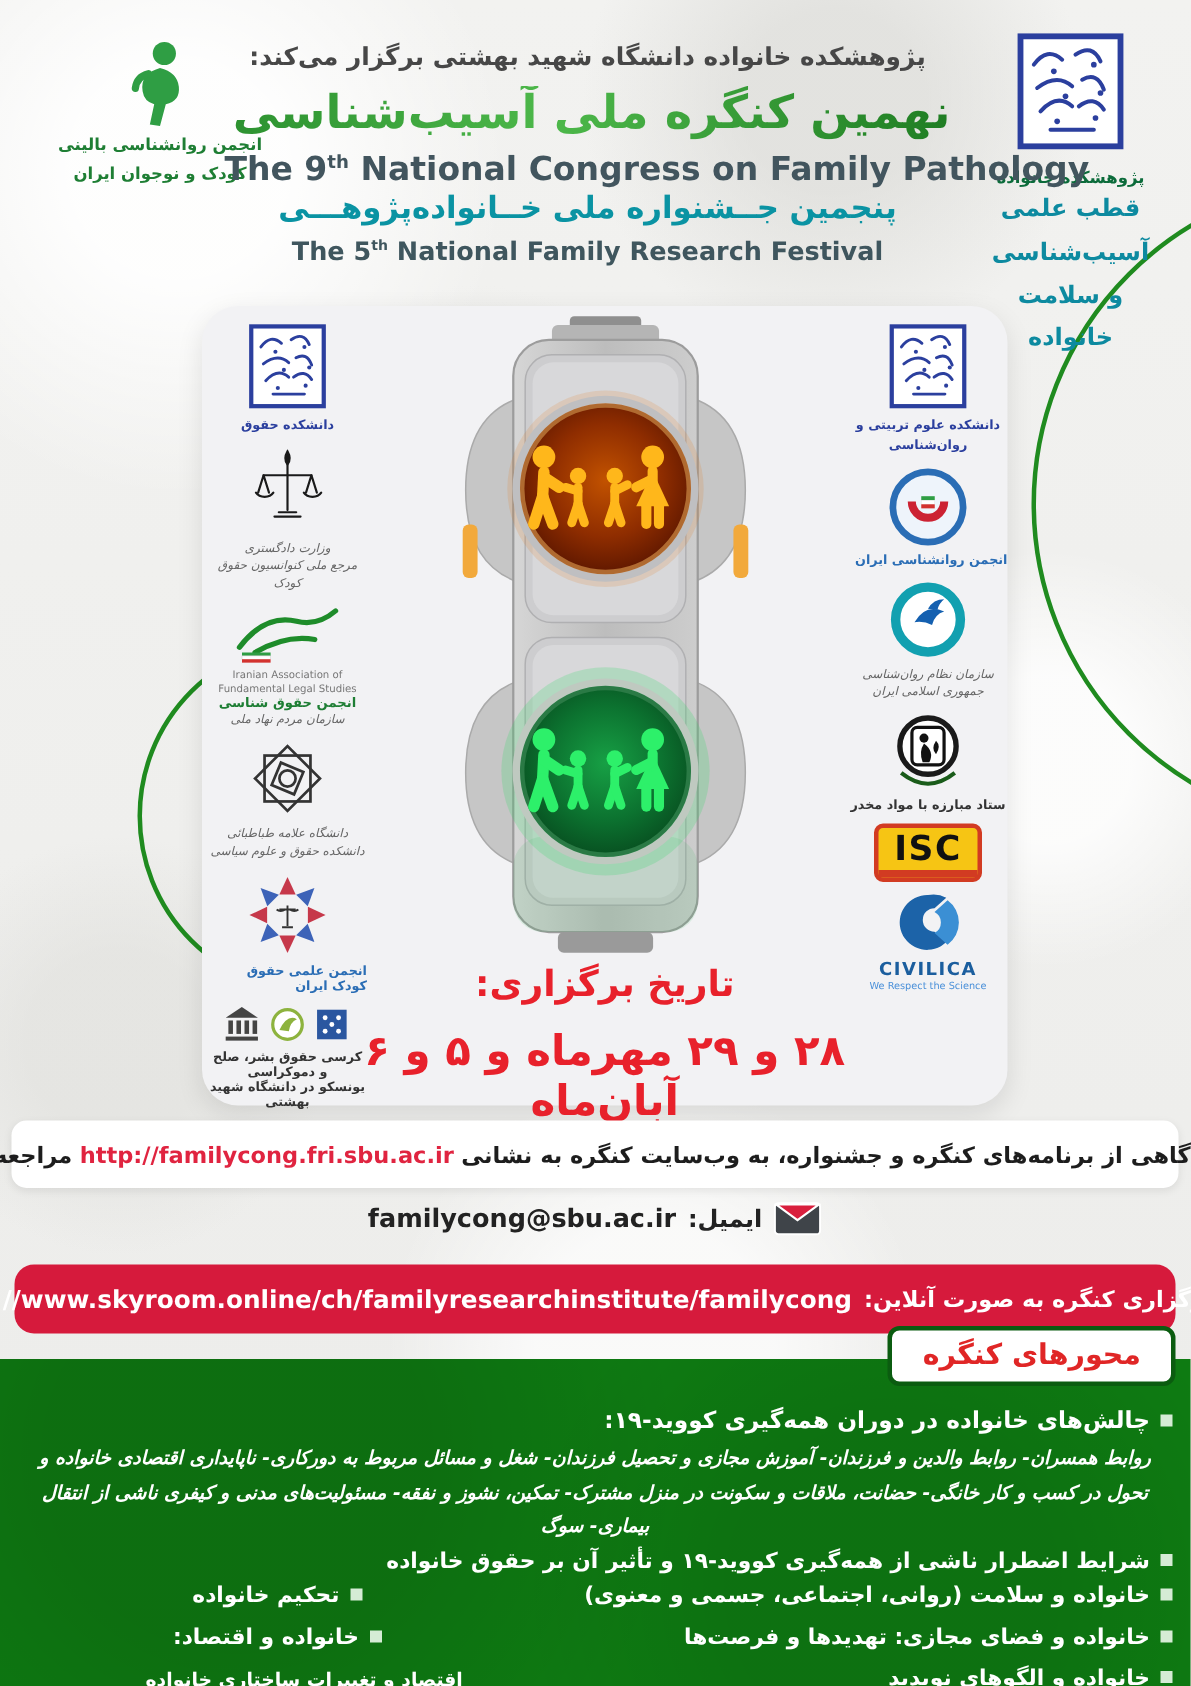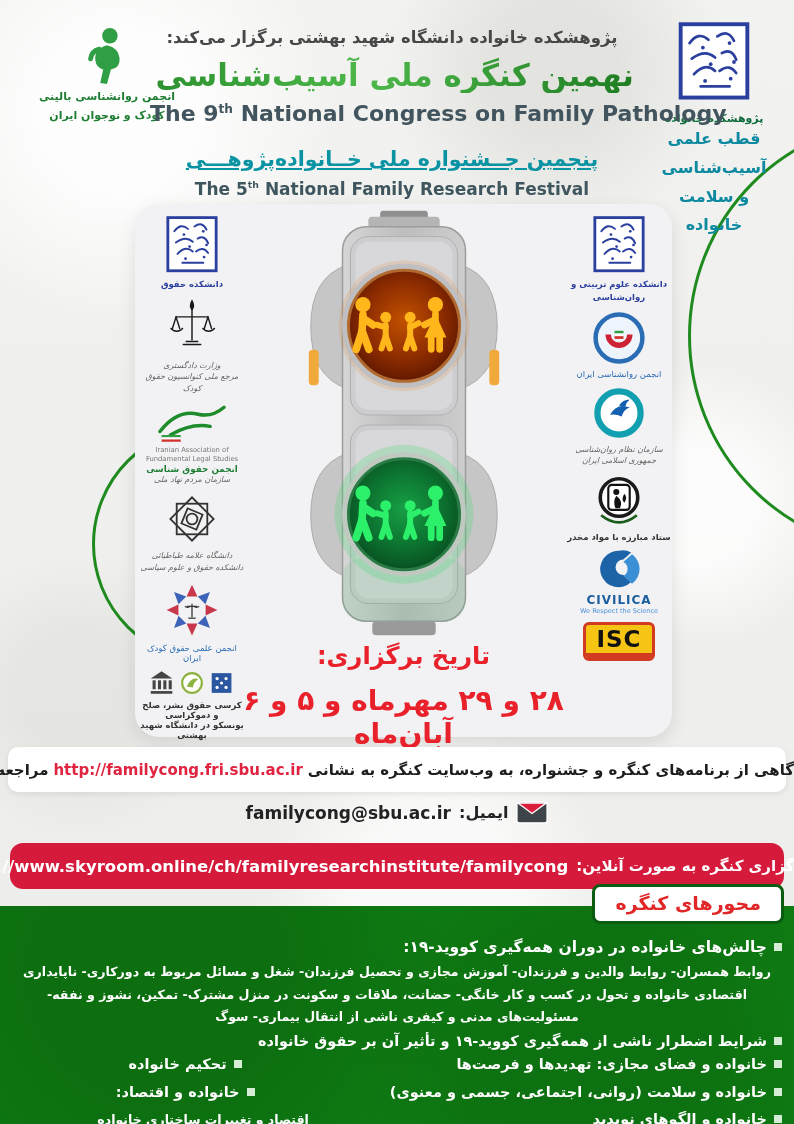--- a/index.html
+++ b/index.html
@@ -30,7 +30,7 @@
     background:linear-gradient(90deg,#2c9130,#4db84a 45%,#1f7d23);
     -webkit-background-clip:text;background-clip:text;color:transparent;}
   .title-en{margin-top:8px;font-size:22px;font-weight:600;color:#42555e;direction:ltr;}
-  .subtitle-fa{margin-top:21px;font-size:20.5px;font-weight:800;color:#0a93a3;letter-spacing:.5px;text-decoration:underline;}
+  .subtitle-fa{margin-top:0;font-size:20.5px;font-weight:800;color:#0a93a3;letter-spacing:.5px;}
   .subtitle-en{margin-top:8px;font-size:17px;font-weight:600;color:#3f565e;direction:ltr;}
   sup{font-size:.55em;}
 

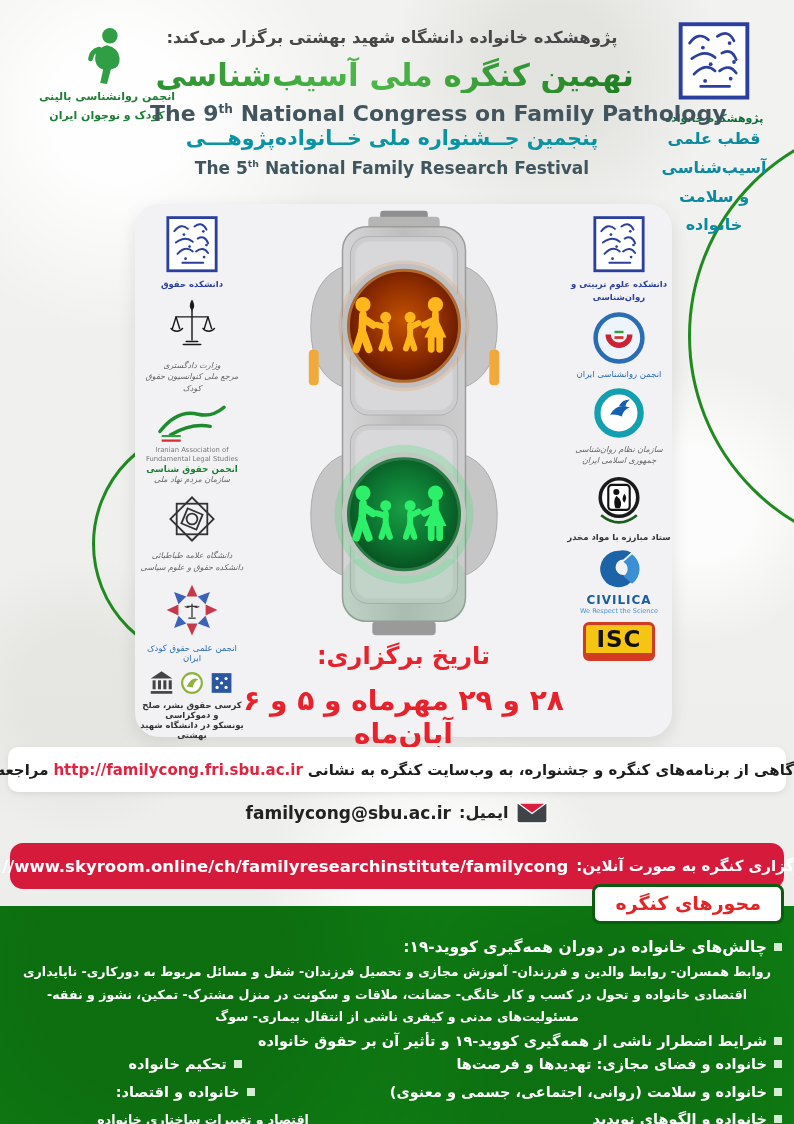--- a/index.html
+++ b/index.html
@@ -46,7 +46,7 @@
   .lcap-en{font-size:6.8px;color:#777;line-height:1.35;direction:ltr;}
   .lcap-green{font-size:8.8px;font-weight:700;color:#1e7e34;}
   .lcap-dark{font-size:8.5px;font-weight:700;color:#333;}
-  .lcap-blue{font-size:8.5px;font-weight:400;color:#2a6db5;}
+  .lcap-blue{font-size:8.5px;font-weight:700;color:#2a6db5;text-align:right;}
   .civ-name{font-size:12px;font-weight:800;color:#1b5e9e;letter-spacing:1px;direction:ltr;}
   .civ-tag{font-size:6.5px;color:#4a90d9;direction:ltr;}
   .tlight{position:absolute;left:50%;transform:translateX(-50%);top:6px;}

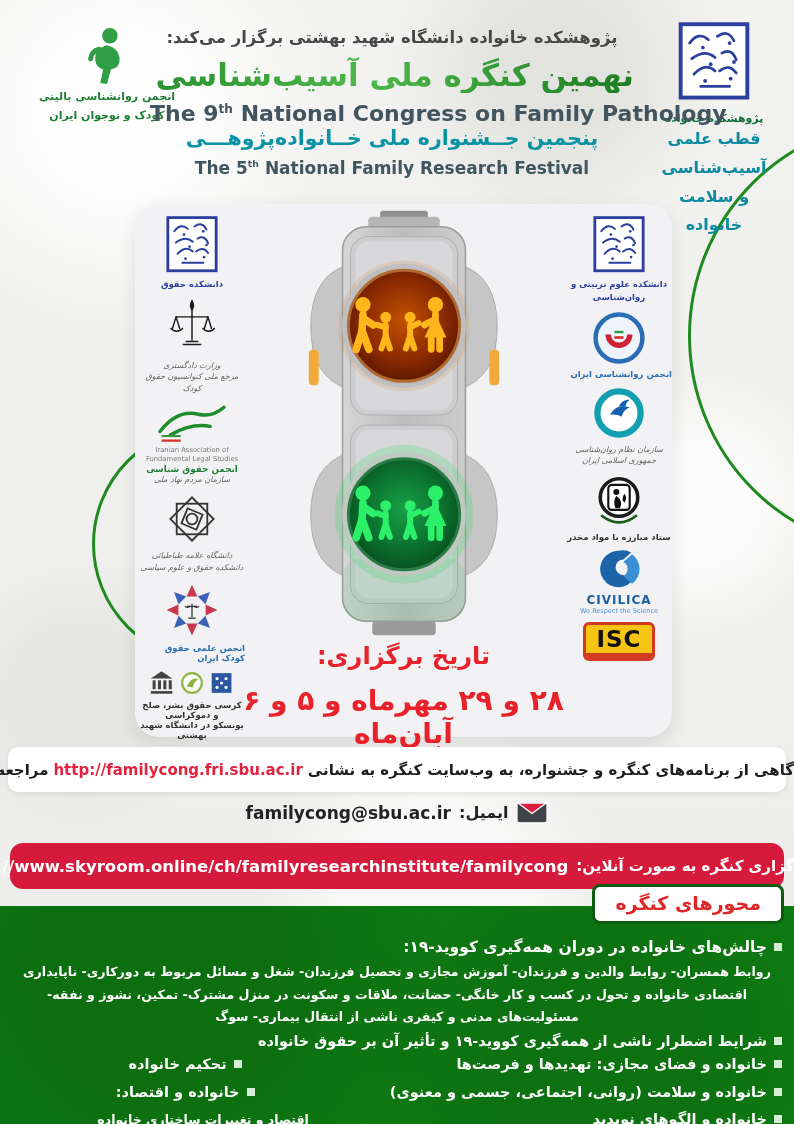--- a/index.html
+++ b/index.html
@@ -357,18 +357,18 @@
         <div class="lcap-dark">ستاد مبارزه با مواد مخدر</div>
       </div>
       <div class="logo-item">
-        <svg width="44" height="40" viewBox="0 0 50 46">
-          <path d="M25 2 a21 21 0 1 0 14 36 l-9 -8 a9 9 0 1 1 0 -18 l9 -8 a21 21 0 0 0 -14 -2 Z" fill="#1c63a8"></path>
-          <path d="M40 6 a21 21 0 0 1 0 34 l-10 -9 a9 9 0 0 0 0 -16 Z" fill="#3b8fd4"></path>
-        </svg>
-        <div class="civ-name">CIVILICA</div>
-        <div class="civ-tag">We Respect the Science</div>
-      </div>
-      <div class="logo-item">
         <div style="display:inline-block;background:#f6c514;border:3px solid #d23b22;border-radius:6px;padding:1px 10px 0;">
           <div style="font-size:23px;font-weight:800;color:#111;letter-spacing:1px;direction:ltr;">ISC</div>
           <div style="height:5px;background:#d23b22;margin:1px -10px 0;border-radius:0 0 2px 2px;"></div>
         </div>
+      </div>
+      <div class="logo-item">
+        <svg width="44" height="40" viewBox="0 0 50 46">
+          <path d="M25 2 a21 21 0 1 0 14 36 l-9 -8 a9 9 0 1 1 0 -18 l9 -8 a21 21 0 0 0 -14 -2 Z" fill="#1c63a8"></path>
+          <path d="M40 6 a21 21 0 0 1 0 34 l-10 -9 a9 9 0 0 0 0 -16 Z" fill="#3b8fd4"></path>
+        </svg>
+        <div class="civ-name">CIVILICA</div>
+        <div class="civ-tag">We Respect the Science</div>
       </div>
     </div>
 

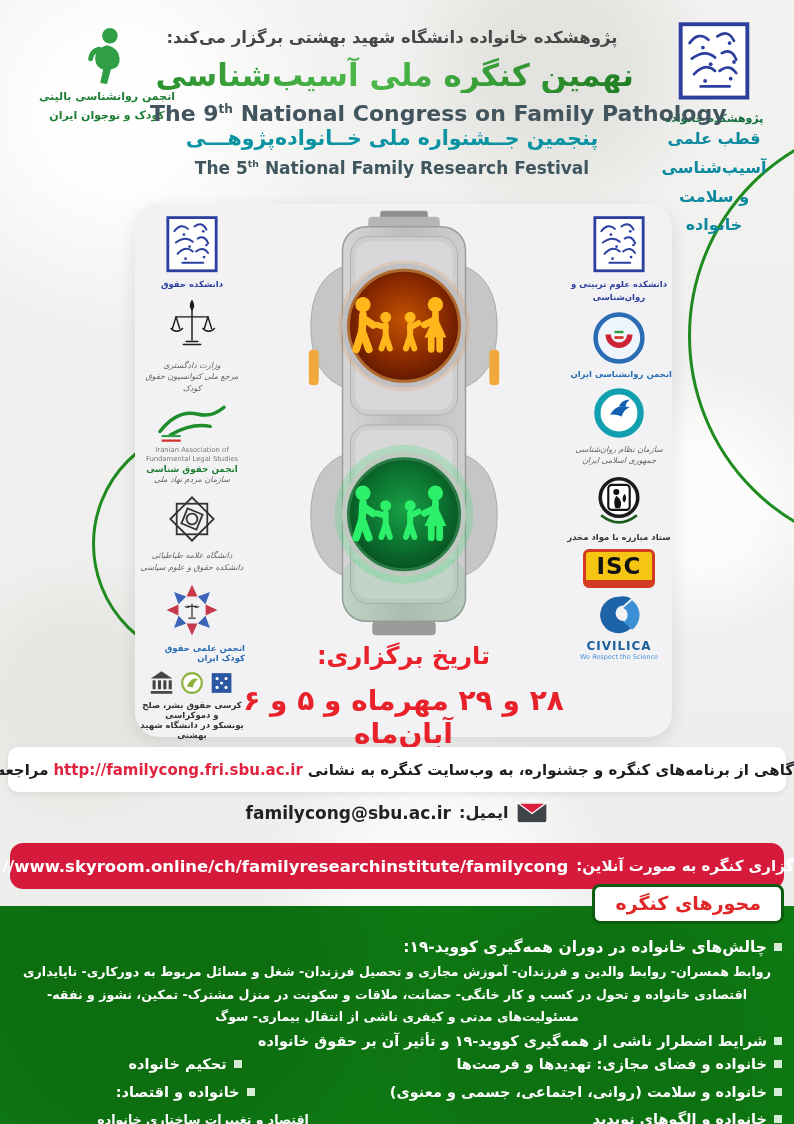--- a/index.html
+++ b/index.html
@@ -77,7 +77,7 @@
     padding:5px 20px 7px;color:#e02626;font-size:19px;font-weight:800;}
   .bullet::before{content:"";display:inline-block;width:8px;height:8px;background:#d5ecd5;margin-left:7px;vertical-align:1px;}
   .gc-head{margin-top:32px;font-size:15.5px;font-weight:800;color:#fff;text-align:right;}
-  .gc-para{margin-top:5px;font-size:12.6px;font-weight:600;color:#fff;text-align:center;line-height:1.8;}
+  .gc-para{margin-top:5px;font-size:12.6px;font-weight:600;color:#fff;text-align:center;line-height:1.8;font-style:italic;}
   .gc-full{margin-top:4px;font-size:14.5px;font-weight:800;color:#fff;text-align:right;}
   .gc-grid{display:grid;grid-template-columns:54% 46%;column-gap:4px;margin-top:2px;}
   .gc-cell{font-size:14.5px;font-weight:800;color:#fff;text-align:right;line-height:1.9;}

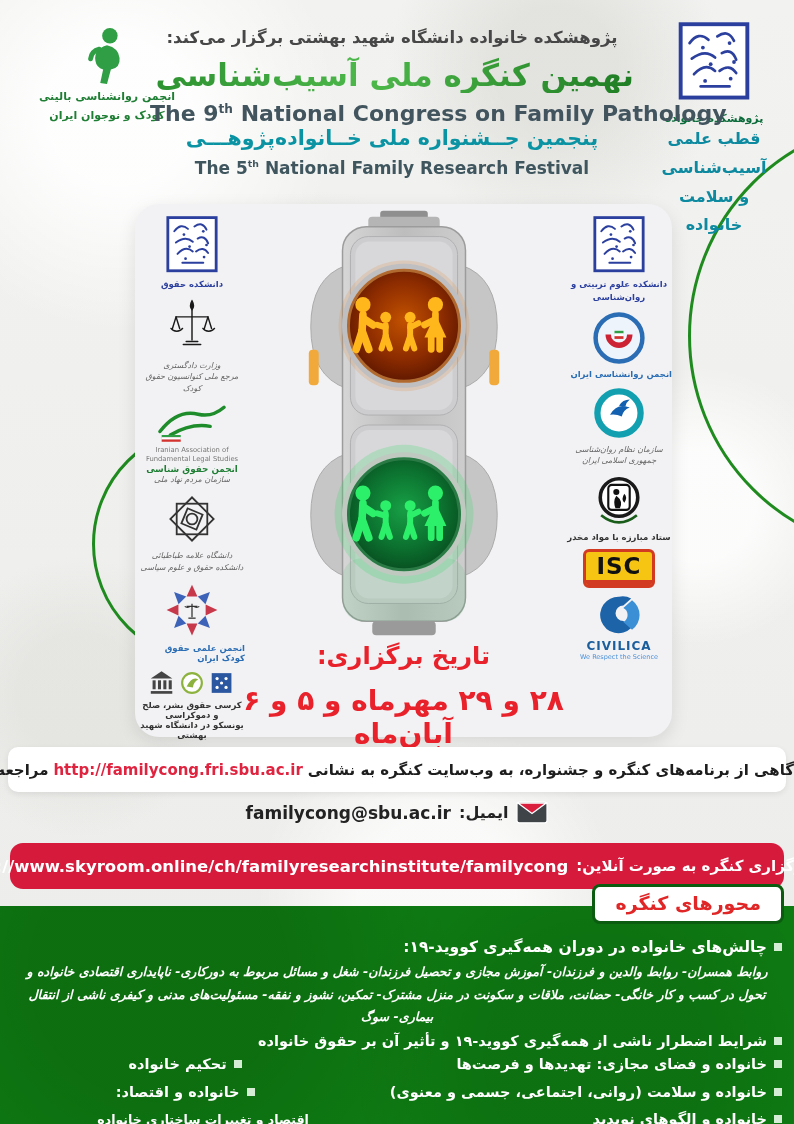--- a/index.html
+++ b/index.html
@@ -405,8 +405,8 @@
     <div class="gc-full bullet">شرایط اضطرار ناشی از همه‌گیری کووید-۱۹ و تأثیر آن بر حقوق خانواده</div>
     <div class="gc-grid">
       <div class="gc-col-right">
+        <div class="gc-cell bullet">خانواده و سلامت (روانی، اجتماعی، جسمی و معنوی)</div>
         <div class="gc-cell bullet">خانواده و فضای مجازی: تهدیدها و فرصت‌ها</div>
-        <div class="gc-cell bullet">خانواده و سلامت (روانی، اجتماعی، جسمی و معنوی)</div>
         <div class="gc-cell bullet">خانواده و الگوهای نوپدید</div>
 
       </div>

